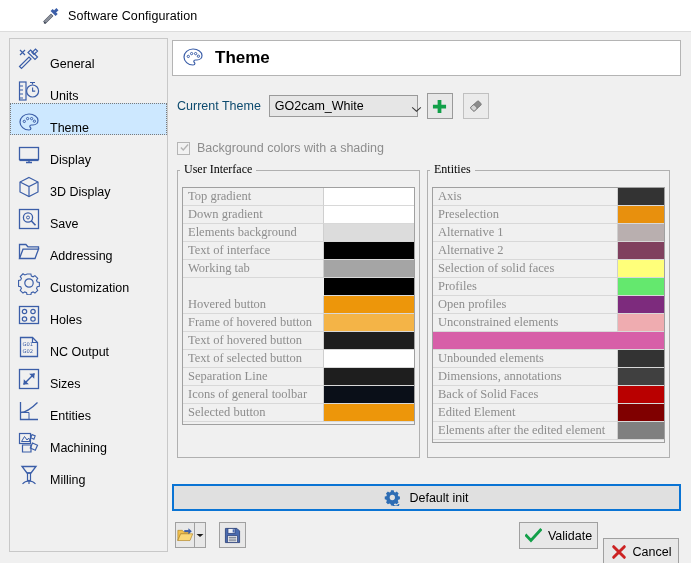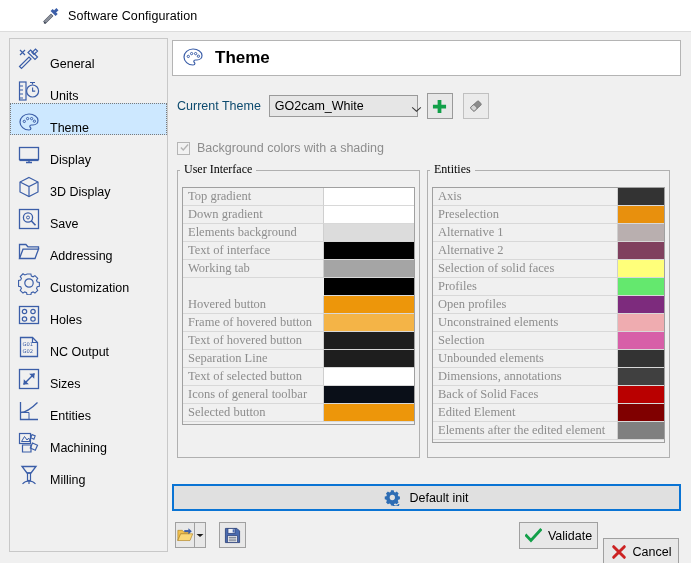--- a/index.html
+++ b/index.html
@@ -457,7 +457,6 @@
         <div class="lswatch" style="background: rgb(239, 172, 176);"></div>
       </div>
       <div class="lrow">
-        <div class="lname" style="width: 185px;">Selection</div>
         <div class="lswatch" style="background: rgb(215, 95, 168);"></div>
       </div>
       <div class="lrow">

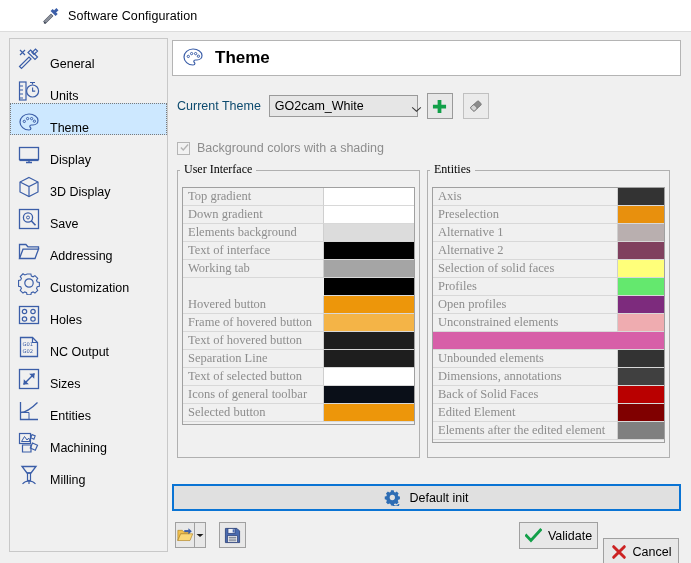--- a/index.html
+++ b/index.html
@@ -402,12 +402,12 @@
         <div class="lswatch" style="background: rgb(30, 30, 30);"></div>
       </div>
       <div class="lrow">
+        <div class="lname" style="width: 141px;">Text of selected button</div>
+        <div class="lswatch" style="background: rgb(255, 255, 255);"></div>
+      </div>
+      <div class="lrow">
         <div class="lname" style="width: 141px;">Separation Line</div>
         <div class="lswatch" style="background: rgb(30, 30, 30);"></div>
-      </div>
-      <div class="lrow">
-        <div class="lname" style="width: 141px;">Text of selected button</div>
-        <div class="lswatch" style="background: rgb(255, 255, 255);"></div>
       </div>
       <div class="lrow">
         <div class="lname" style="width: 141px;">Icons of general toolbar</div>

